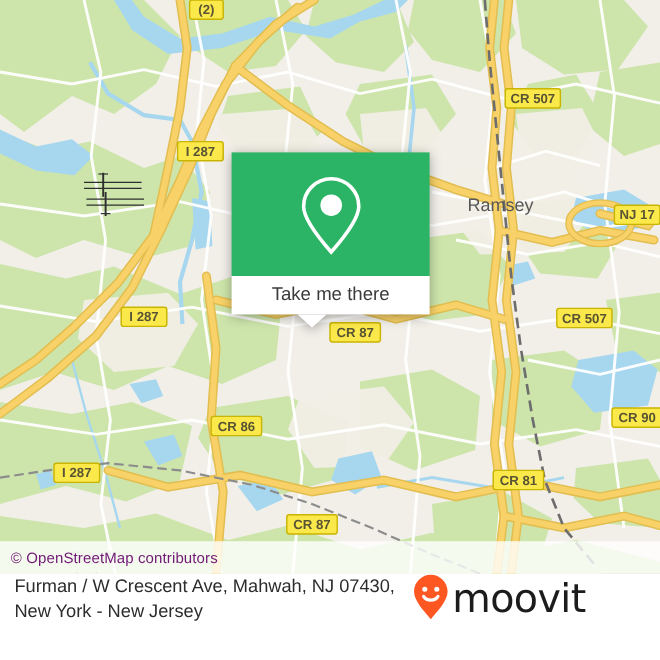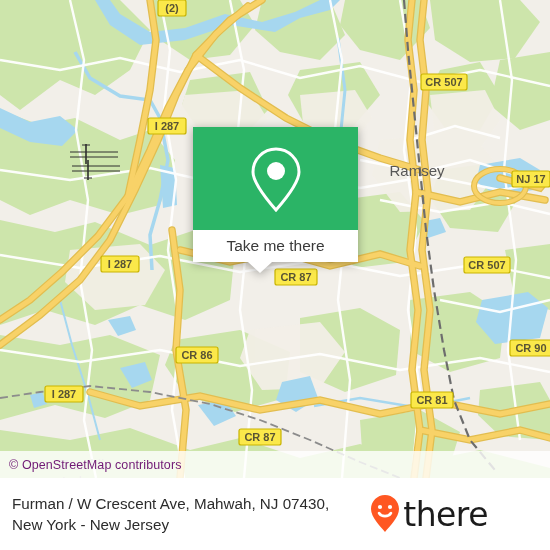--- a/index.html
+++ b/index.html
@@ -102,7 +102,7 @@
     height: 72px;
     background: #ffffff;
     display: flex;
-    align-items: center;
+    align-items: flex-start;
     box-sizing: border-box;
     padding: 0 14px 0 12px;
   }

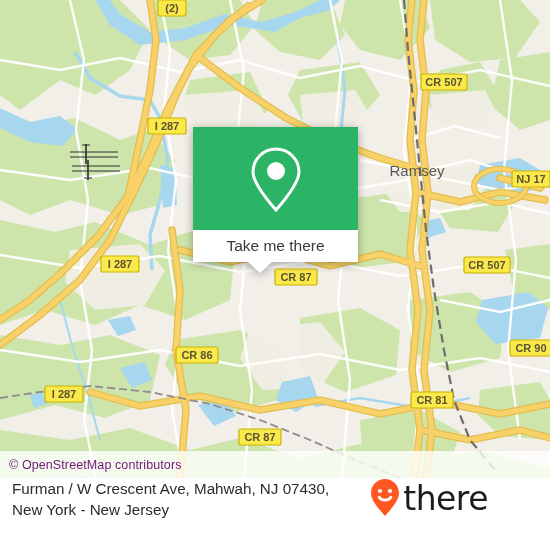--- a/index.html
+++ b/index.html
@@ -378,7 +378,7 @@
         <circle cx="20" cy="13" r="2.1" fill="#ffffff"></circle>
         <path d="M9 19 C11.5 23.2 18.5 23.2 21 19" fill="none" stroke="#ffffff" stroke-width="2.6" stroke-linecap="round"></path>
       </svg>
-      <span class="brand-word">there</span>
+      <span class="brand-word">moovit</span>
     </div>
   </div>
 

